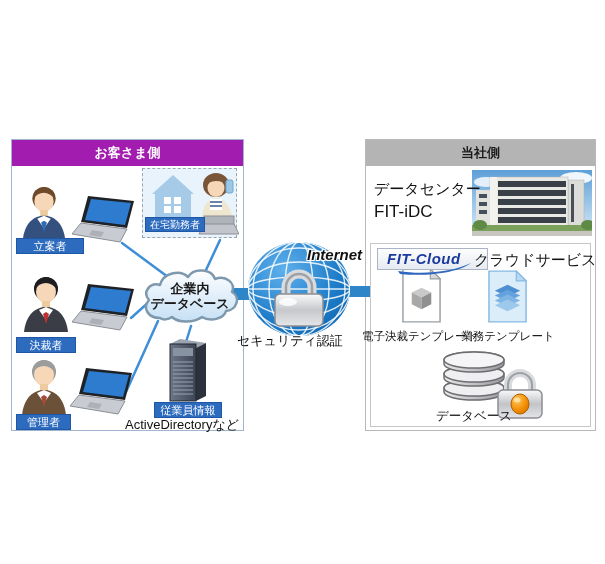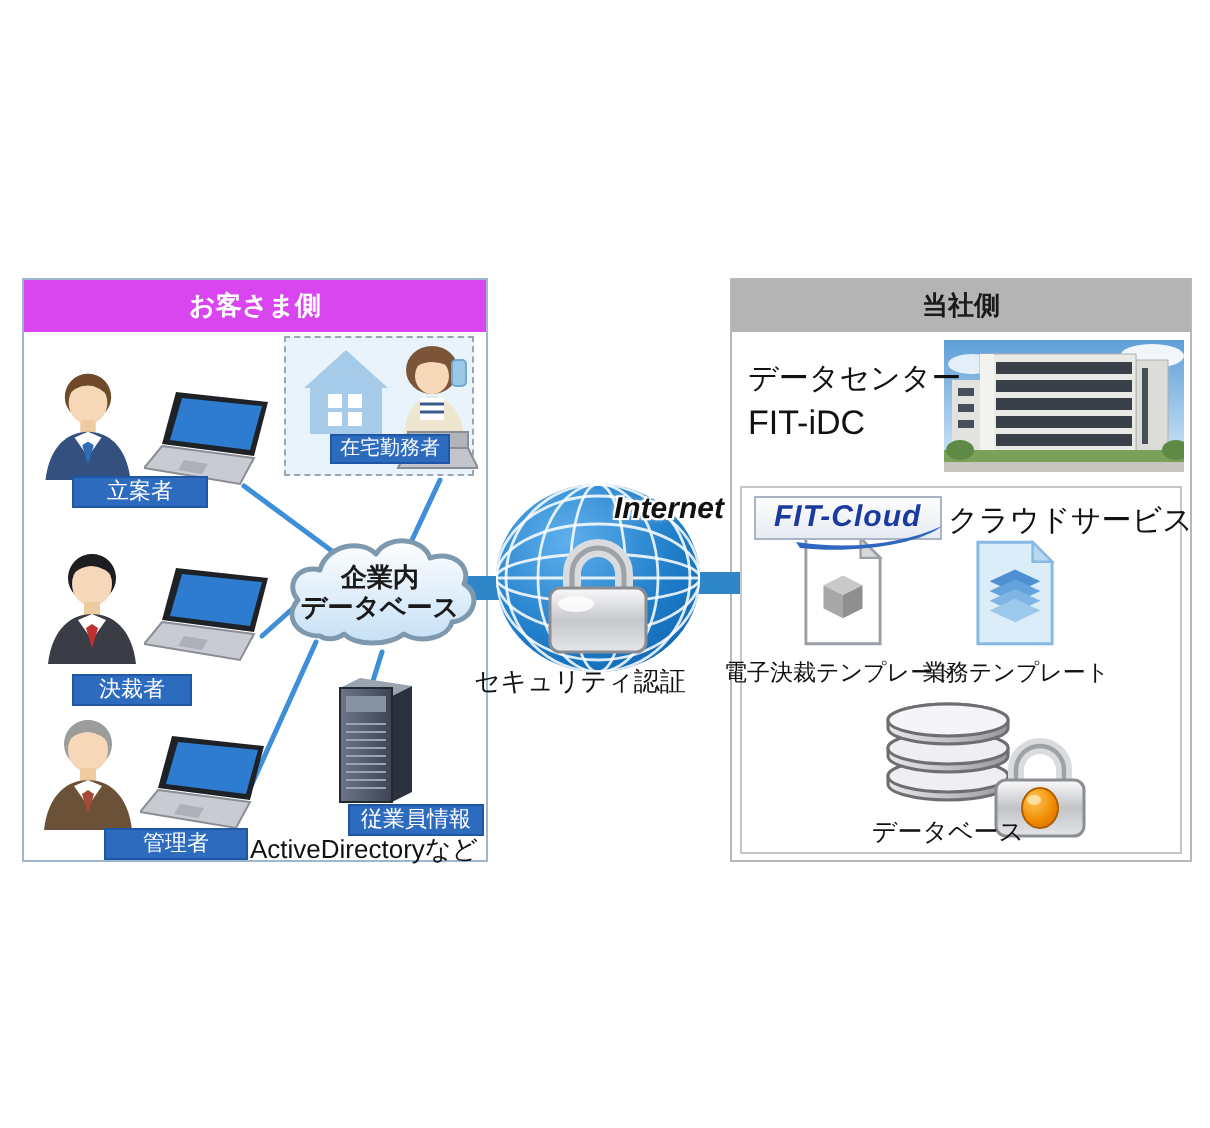--- a/index.html
+++ b/index.html
@@ -12,7 +12,7 @@
   .panel-customer{left:11px;top:139px;width:233px;height:292px;border:1px solid #9FB6CE;}
   .panel-company{left:365px;top:139px;width:231px;height:292px;border:1px solid #B8B8B8;}
   .panel-hdr{height:26px;line-height:26px;text-align:center;font-size:13px;font-weight:bold;}
-  .hdr-blue{background:#d946ef;color:#FFFFFF;}
+  .hdr-blue{background:#a21caf;color:#FFFFFF;}
   .hdr-gray{background:#B4B4B4;color:#1A1A1A;}
 
   

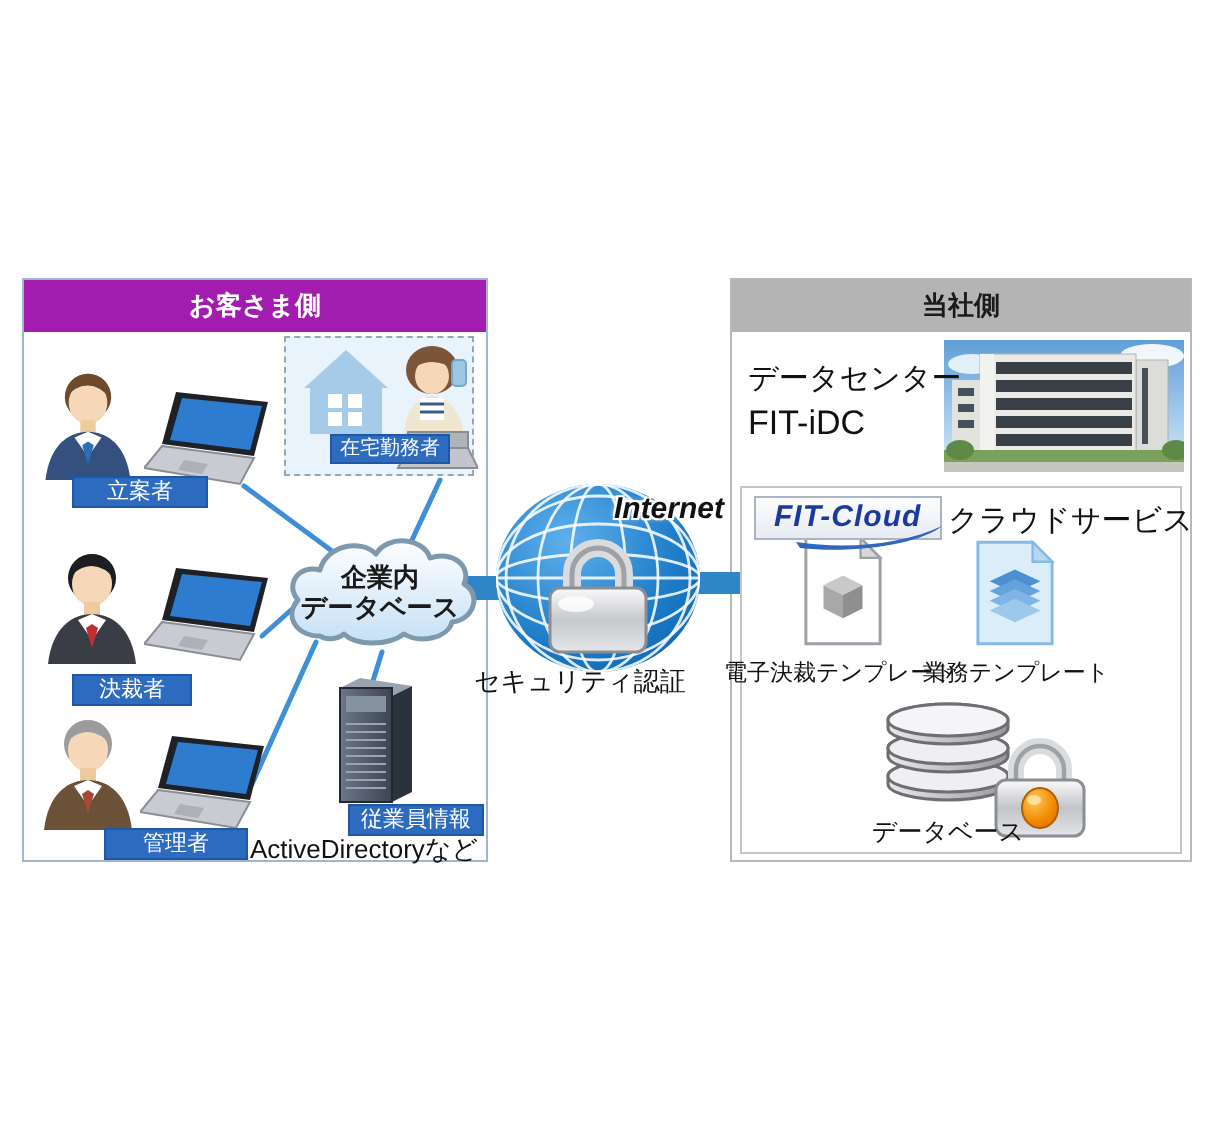--- a/index.html
+++ b/index.html
@@ -21,7 +21,7 @@
   .lbl{position:absolute;z-index:3;}
 
   
-  .blue-tag{background:#2D6BBF;color:#fff;text-align:center;font-size:11px;line-height:15px;height:16px;border:1px solid #1F56A6;margin-left:20px;}
+  .blue-tag{background:#2D6BBF;color:#fff;text-align:center;font-size:11px;line-height:15px;height:16px;border:1px solid #1F56A6;}
   .blue-tag.small{font-size:10px;line-height:13px;height:15px;}
 
   

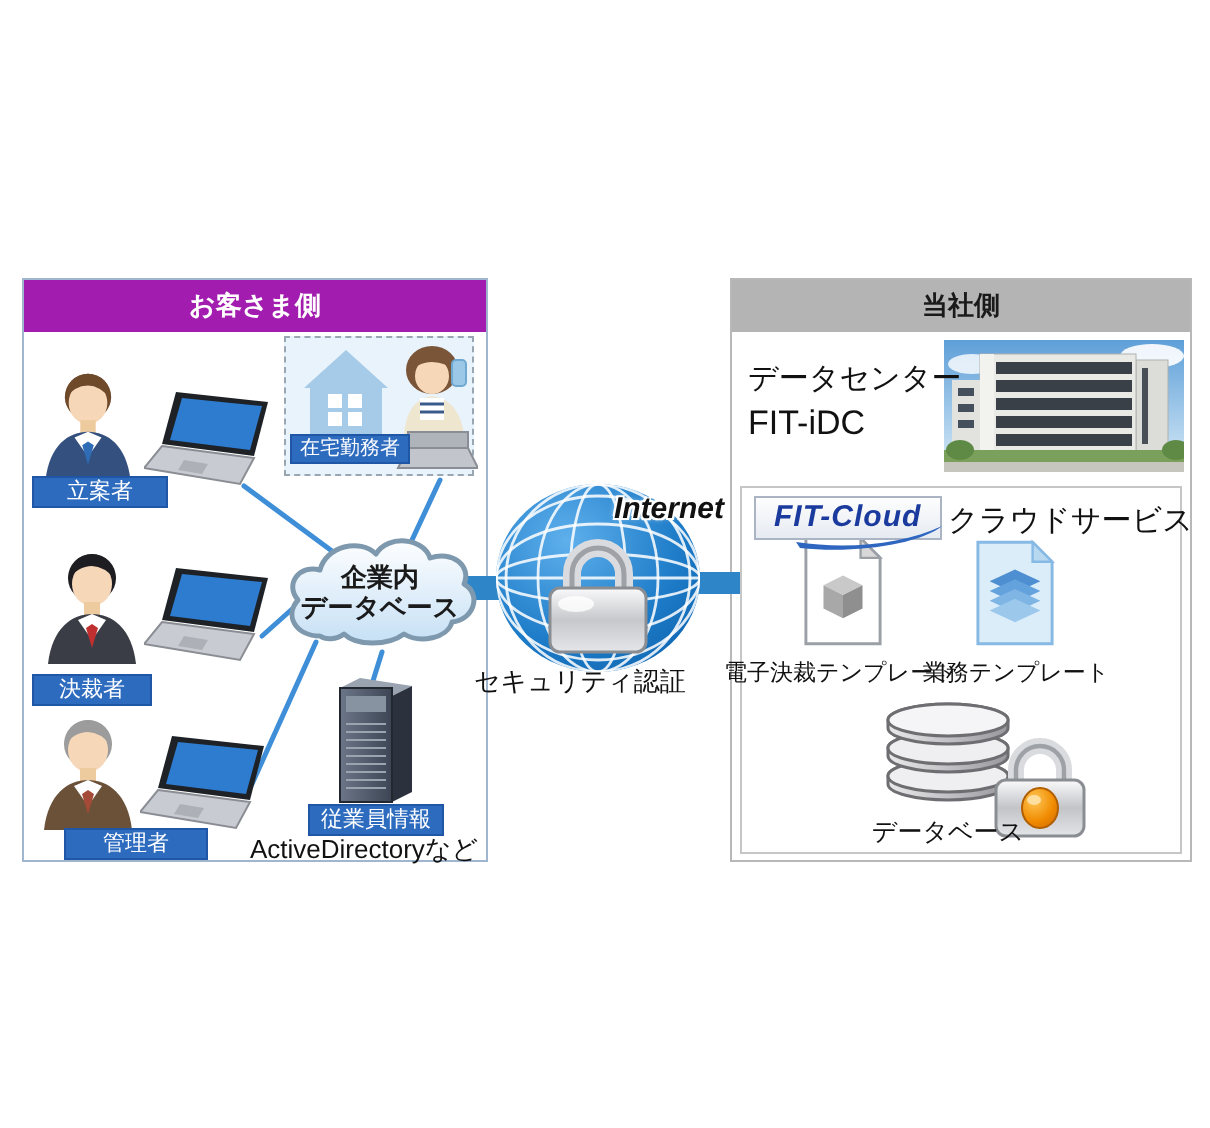--- a/index.html
+++ b/index.html
@@ -42,7 +42,7 @@
   .dc-line1{position:absolute;left:374px;top:180px;font-size:15px;color:#111;z-index:3;white-space:nowrap;}
   .dc-line2{position:absolute;left:374px;top:202px;font-size:17px;color:#111;z-index:3;white-space:nowrap;}
   .inner-box{position:absolute;left:370px;top:243px;width:221px;height:184px;border:1px solid #C6C6C6;background:#fff;z-index:1;}
-  .fitcloud-logo{position:absolute;left:377px;top:248px;height:22px;padding:1px 9px 0 9px;border:1px solid #AAB4C4;border-radius:0;
+  .fitcloud-logo{position:absolute;left:377px;top:248px;height:22px;padding:1px 26px 0 9px;border:1px solid #AAB4C4;border-radius:0;
     background:linear-gradient(#FDFDFD,#E6EBF2);z-index:3;}
   .fitcloud-logo span{font-size:15px;font-weight:bold;font-style:italic;color:#1B3A9E;letter-spacing:0.5px;}
   .cloudservice-label{position:absolute;left:474px;top:251px;font-size:15px;color:#111;z-index:3;white-space:nowrap;}

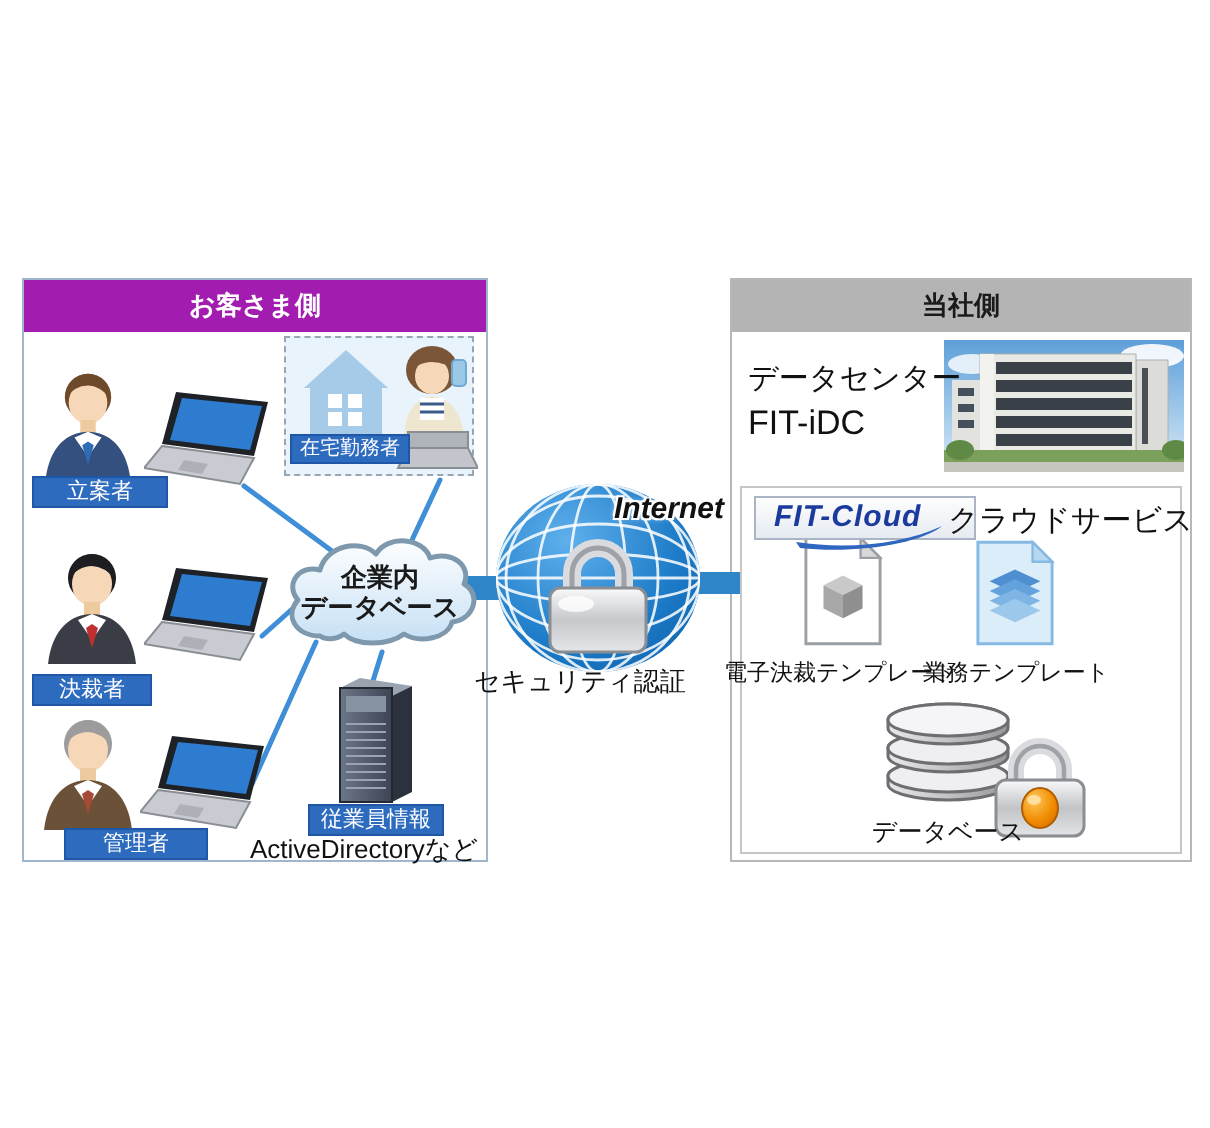--- a/index.html
+++ b/index.html
@@ -143,7 +143,7 @@
     <polygon points="24,33 17,36 24,46 31,36" fill="#FFFFFF"></polygon>
     <polygon points="24,38 21,40 24,50 27,40" fill="#A44A36"></polygon>
   </svg>
-  <div class="lbl blue-tag" style="left:32px;top:414px;width:72px">管理者</div>
+  <div class="lbl blue-tag" style="left:16px;top:414px;width:55px">管理者</div>
 
   <svg class="icon" style="left:70px;top:368px" width="66" height="50" viewBox="0 0 66 50">
     <polygon points="16,0 62,5 55,32 9,26" fill="#1E2226"></polygon>

